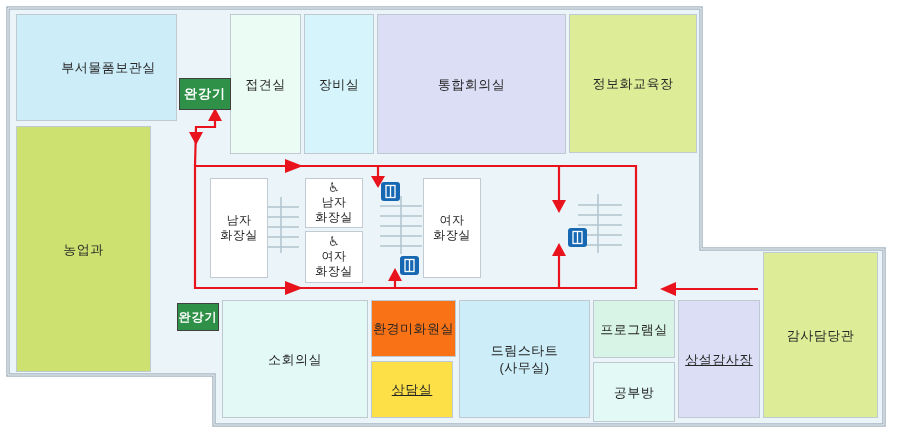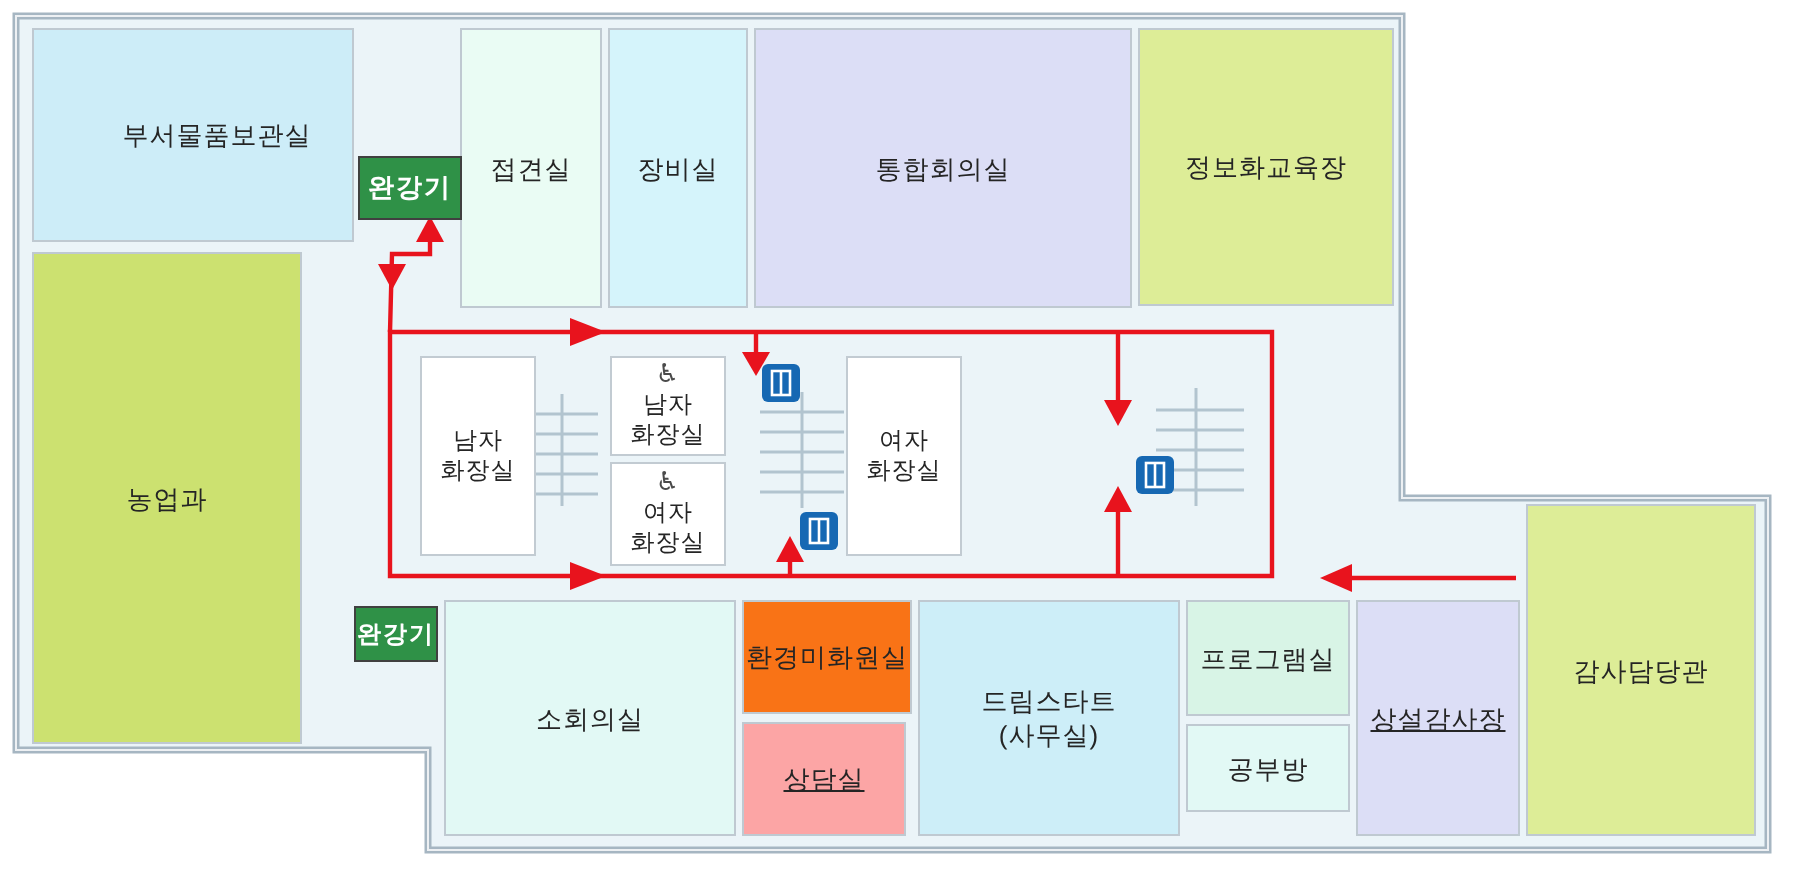--- a/index.html
+++ b/index.html
@@ -129,7 +129,7 @@
   <div class="room" style="left:371px;top:300px;width:85px;height:57px;background:#f97316;font-family:Liberation Serif, serif;">
     <span class="lbl">환경미화원실</span>
   </div>
-  <div class="room" style="left:371px;top:361px;width:82px;height:57px;background:#fca5a5;text-decoration:underline;">
+  <div class="room" style="left:371px;top:361px;width:82px;height:57px;background:#fde047;text-decoration:underline;">
     <span class="lbl">상담실</span>
   </div>
   <div class="room" style="left:459px;top:300px;width:131px;height:118px;background:#cdeef8;">

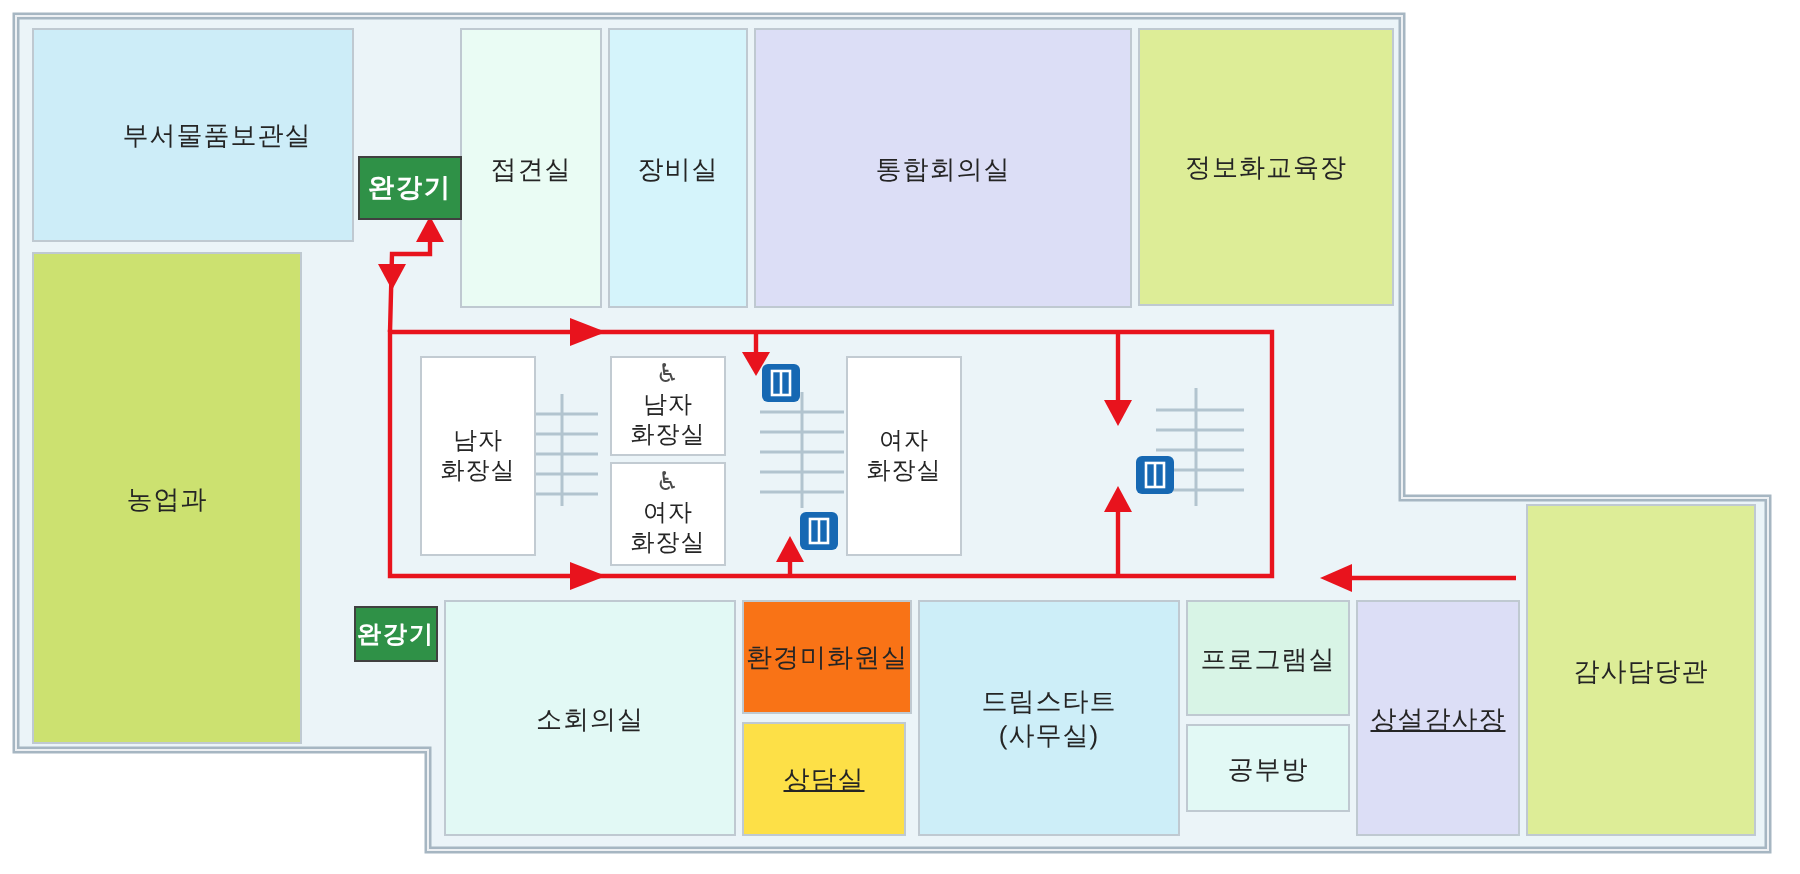--- a/index.html
+++ b/index.html
@@ -139,7 +139,7 @@
   <div class="room" style="left:593px;top:300px;width:82px;height:58px;background:#d8f4e6;">
     <span class="lbl">프로그램실</span>
   </div>
-  <div class="room" style="left:593px;top:362px;width:82px;height:44px;background:#e2f9f5;">
+  <div class="room" style="left:593px;top:362px;width:82px;height:60px;background:#e2f9f5;">
     <span class="lbl">공부방</span>
   </div>
   <div class="room" style="left:678px;top:300px;width:82px;height:118px;background:#dcdef6;text-decoration:underline;">

